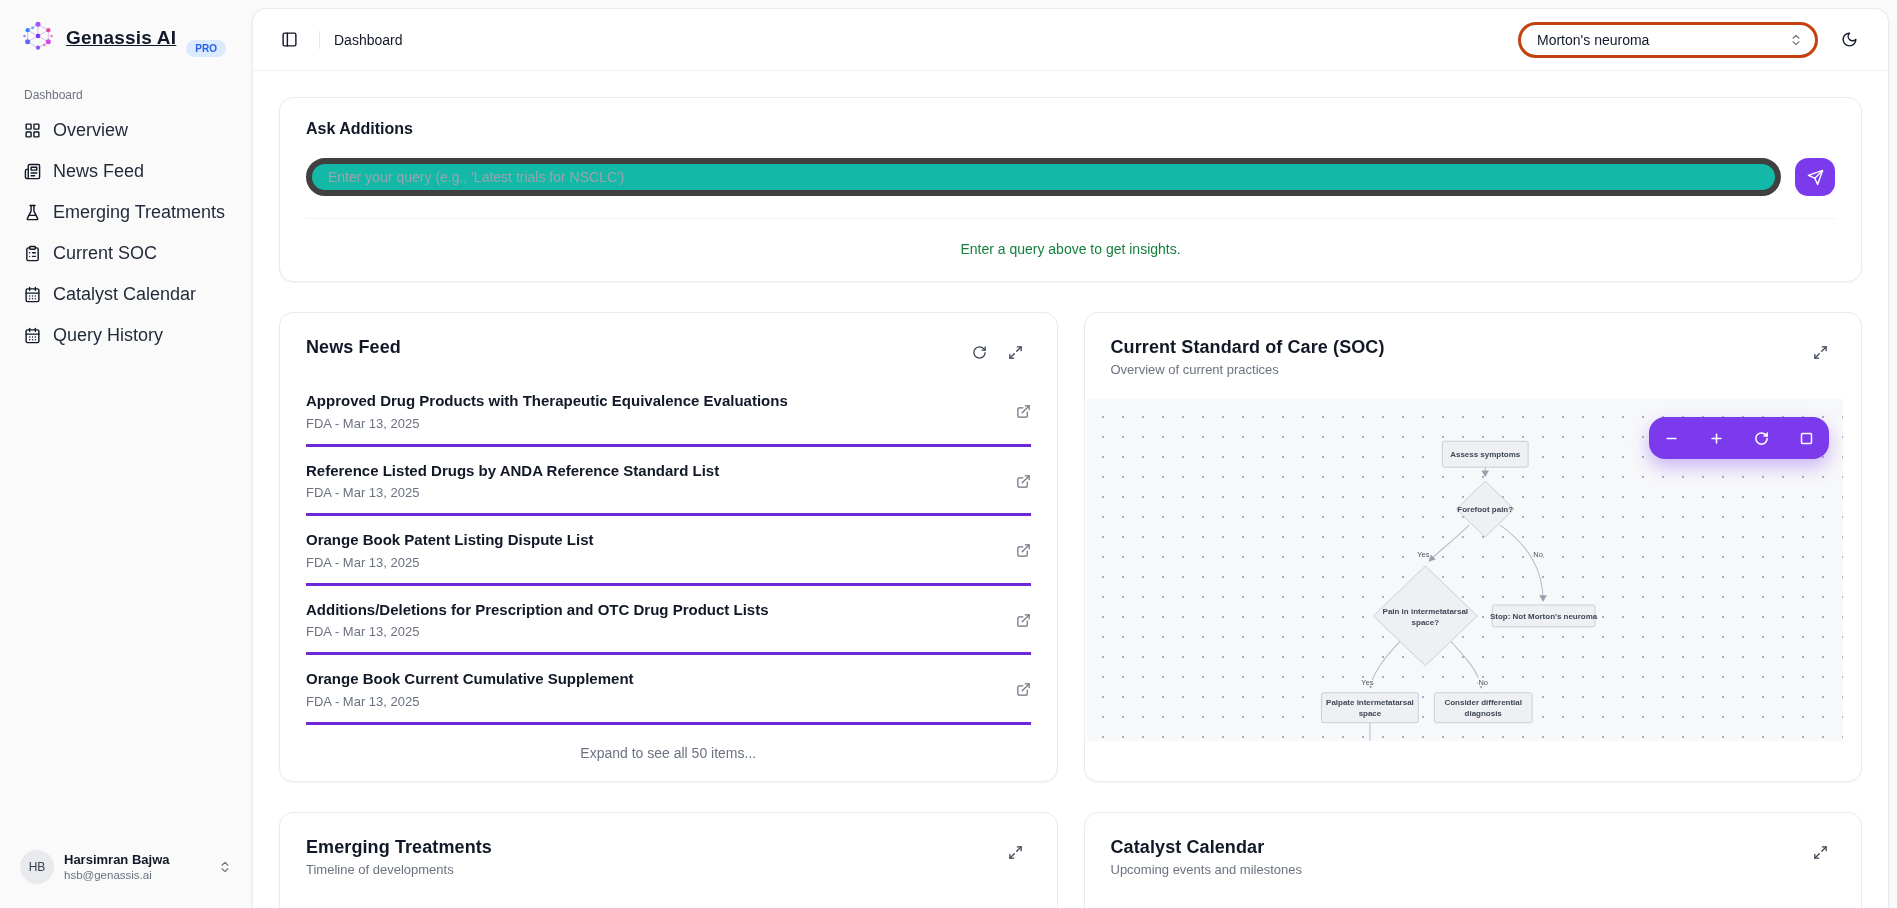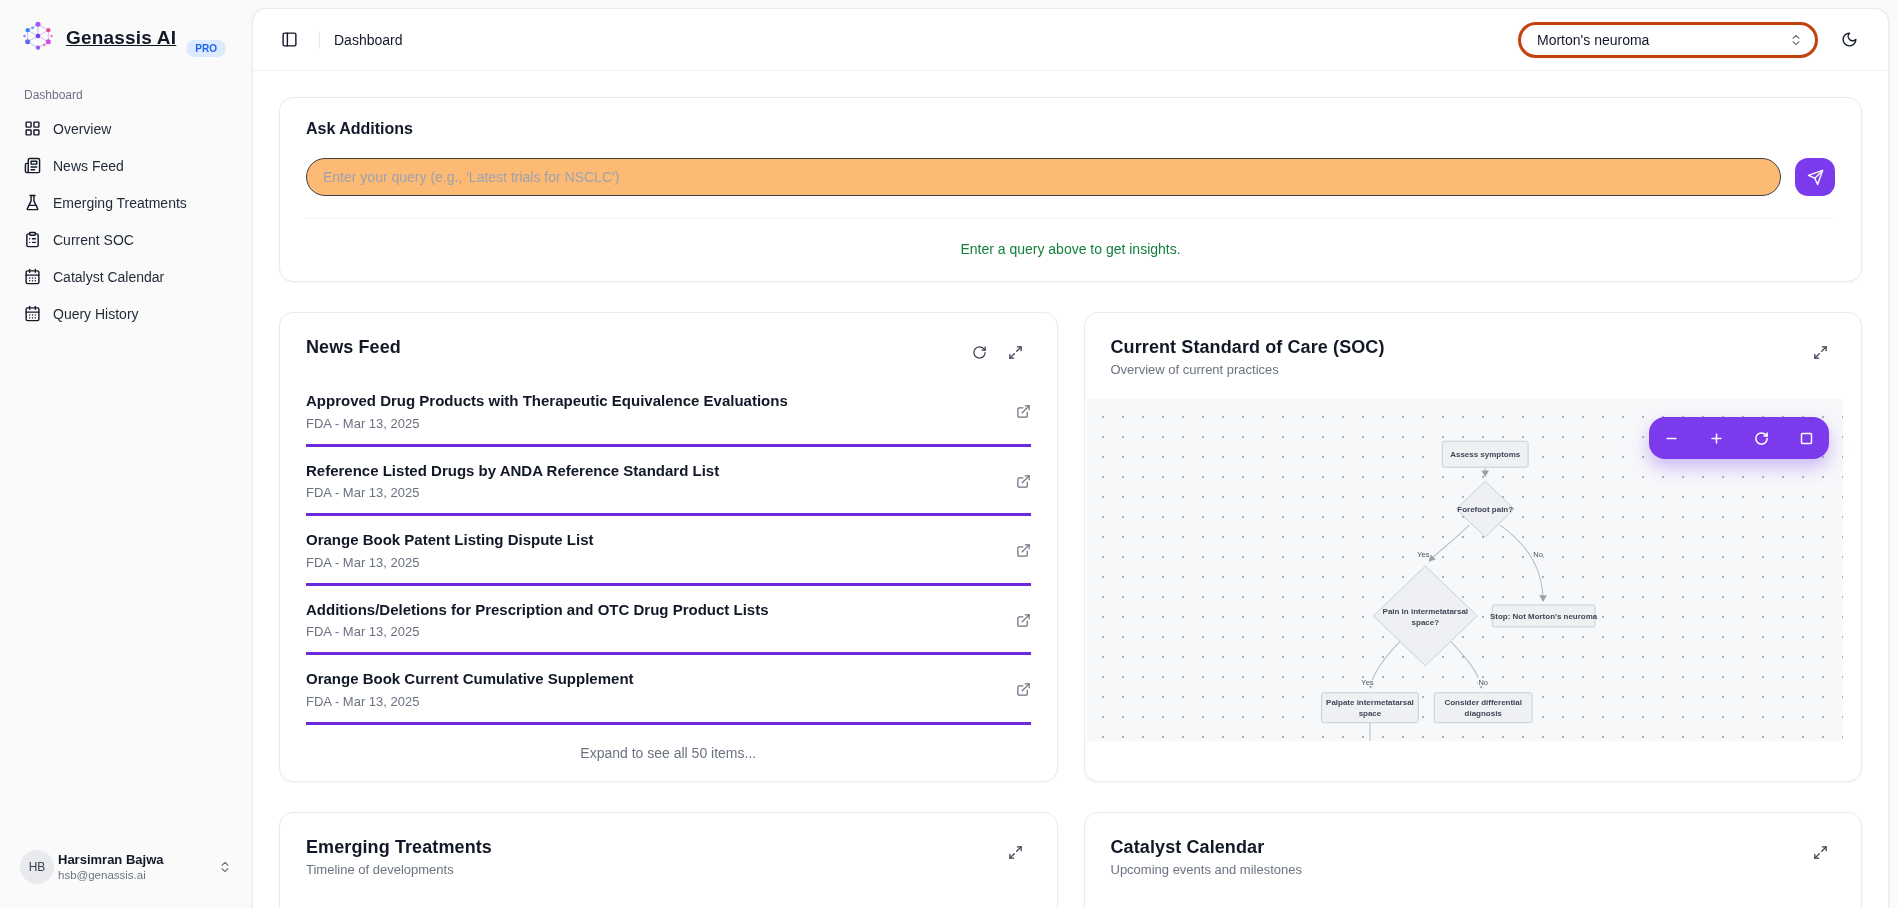--- a/index.html
+++ b/index.html
@@ -30,7 +30,7 @@
   }
   .nav-icon { width:17px; height:17px; color:#111827; flex:0 0 auto; }
   .nav-icon svg { width:17px; height:17px; }
-  .nav-label { font-size:14px; }
+  .nav-label { font-size:18px; }
   .sidebar-footer { margin-top:auto; }
   .user-row { display:flex; align-items:center; gap:4px; padding:8px; border-radius:10px; cursor:pointer; }
   .avatar {

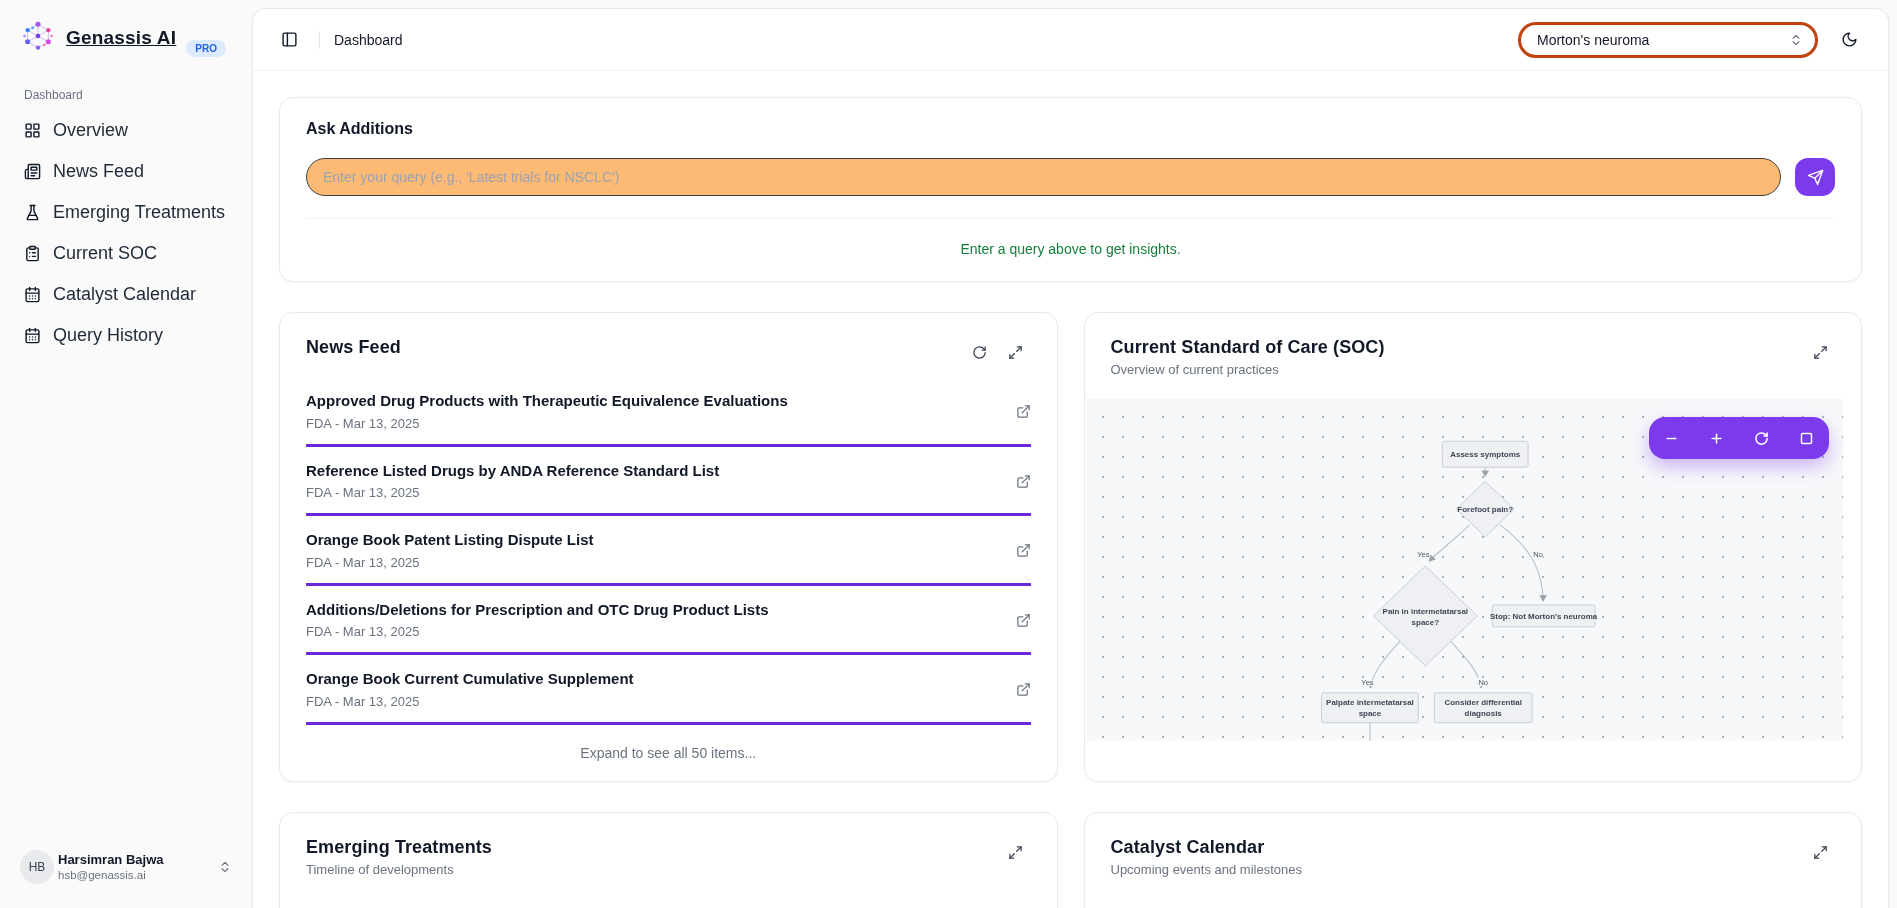--- a/index.html
+++ b/index.html
@@ -86,8 +86,8 @@
   .ask-title { font-size:16px; font-weight:700; color:#111827; }
   .ask-row { display:flex; align-items:center; gap:14px; margin-top:20px; }
   .ask-input {
-    flex:1; height:38px; border:1px solid #404040; border-radius:999px; padding:8px 16px;
-    font-size:14px; font-family:inherit; color:#111827; outline:none; background:#fdba74;
+    flex:1; height:38px; border:6px solid #404040; border-radius:999px; padding:8px 16px;
+    font-size:14px; font-family:inherit; color:#111827; outline:none; background:#14b8a6;
   }
   .ask-input::placeholder { color:#9ca3af; }
   .send-btn {

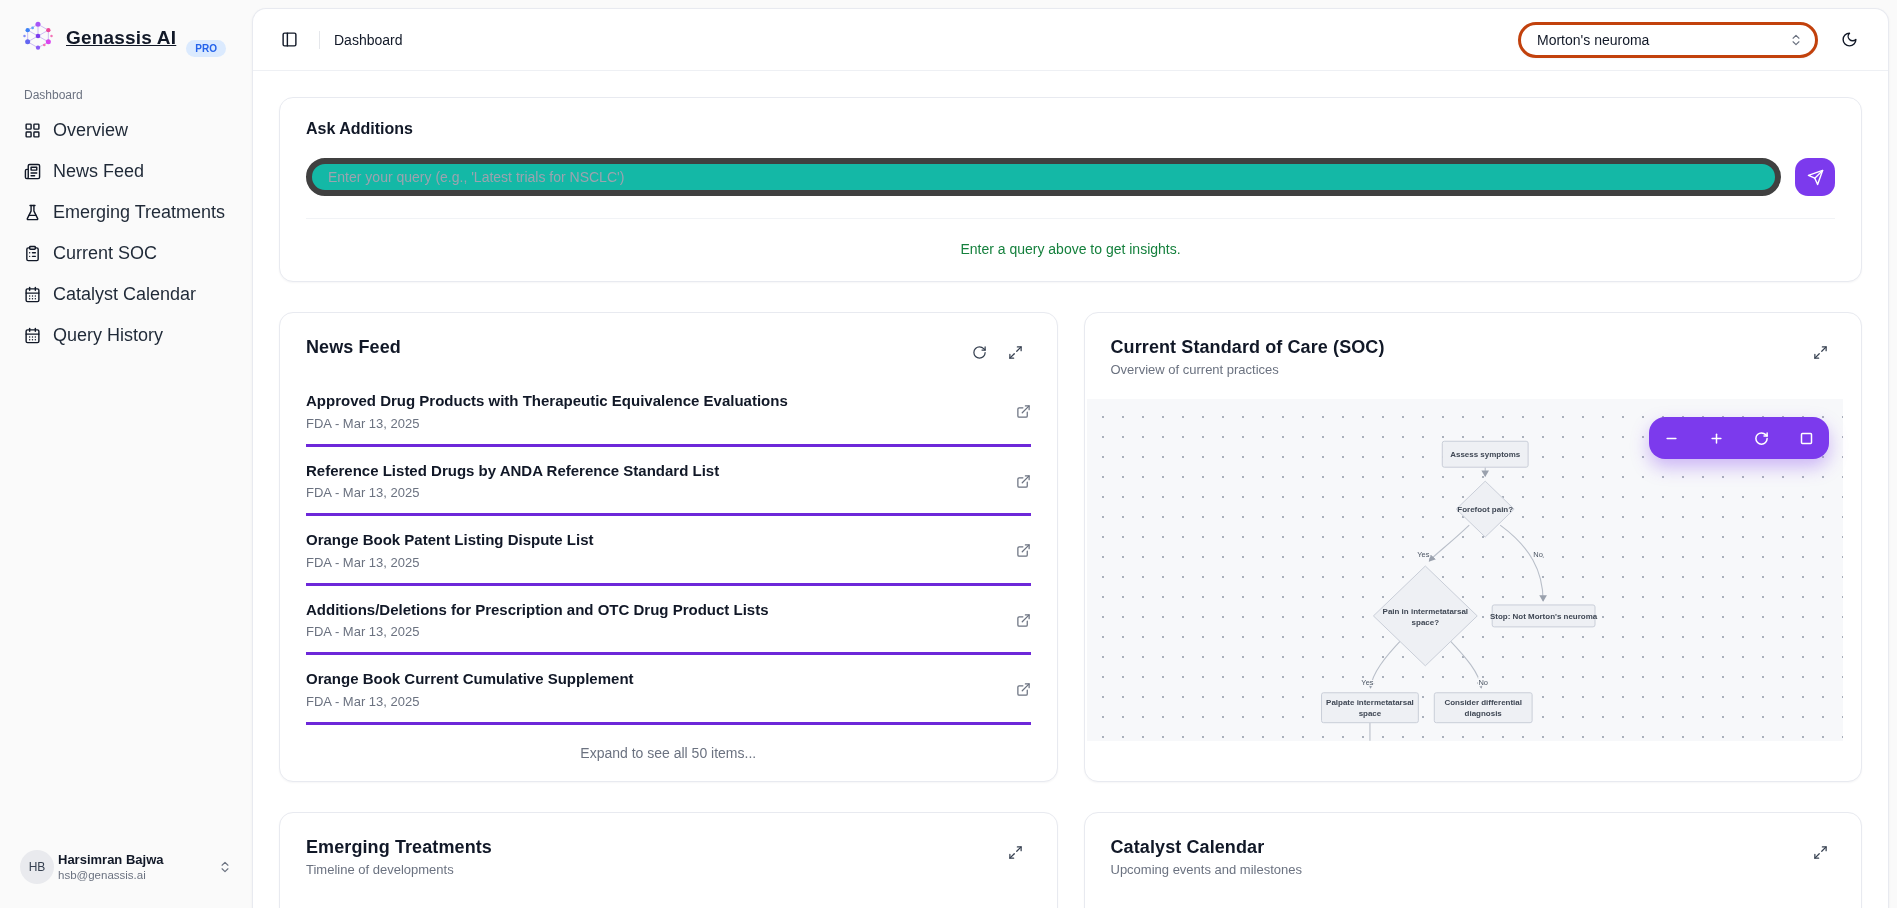--- a/index.html
+++ b/index.html
@@ -32,7 +32,7 @@
   .nav-icon svg { width:17px; height:17px; }
   .nav-label { font-size:18px; }
   .sidebar-footer { margin-top:auto; }
-  .user-row { display:flex; align-items:center; gap:4px; padding:8px; border-radius:10px; cursor:pointer; }
+  .user-row { display:flex; align-items:center; gap:10px; padding:8px; border-radius:10px; cursor:pointer; }
   .avatar {
     width:34px; height:34px; border-radius:50%; background:#e9eaee; color:#374151;
     display:flex; align-items:center; justify-content:center; font-size:12px; font-weight:500;

